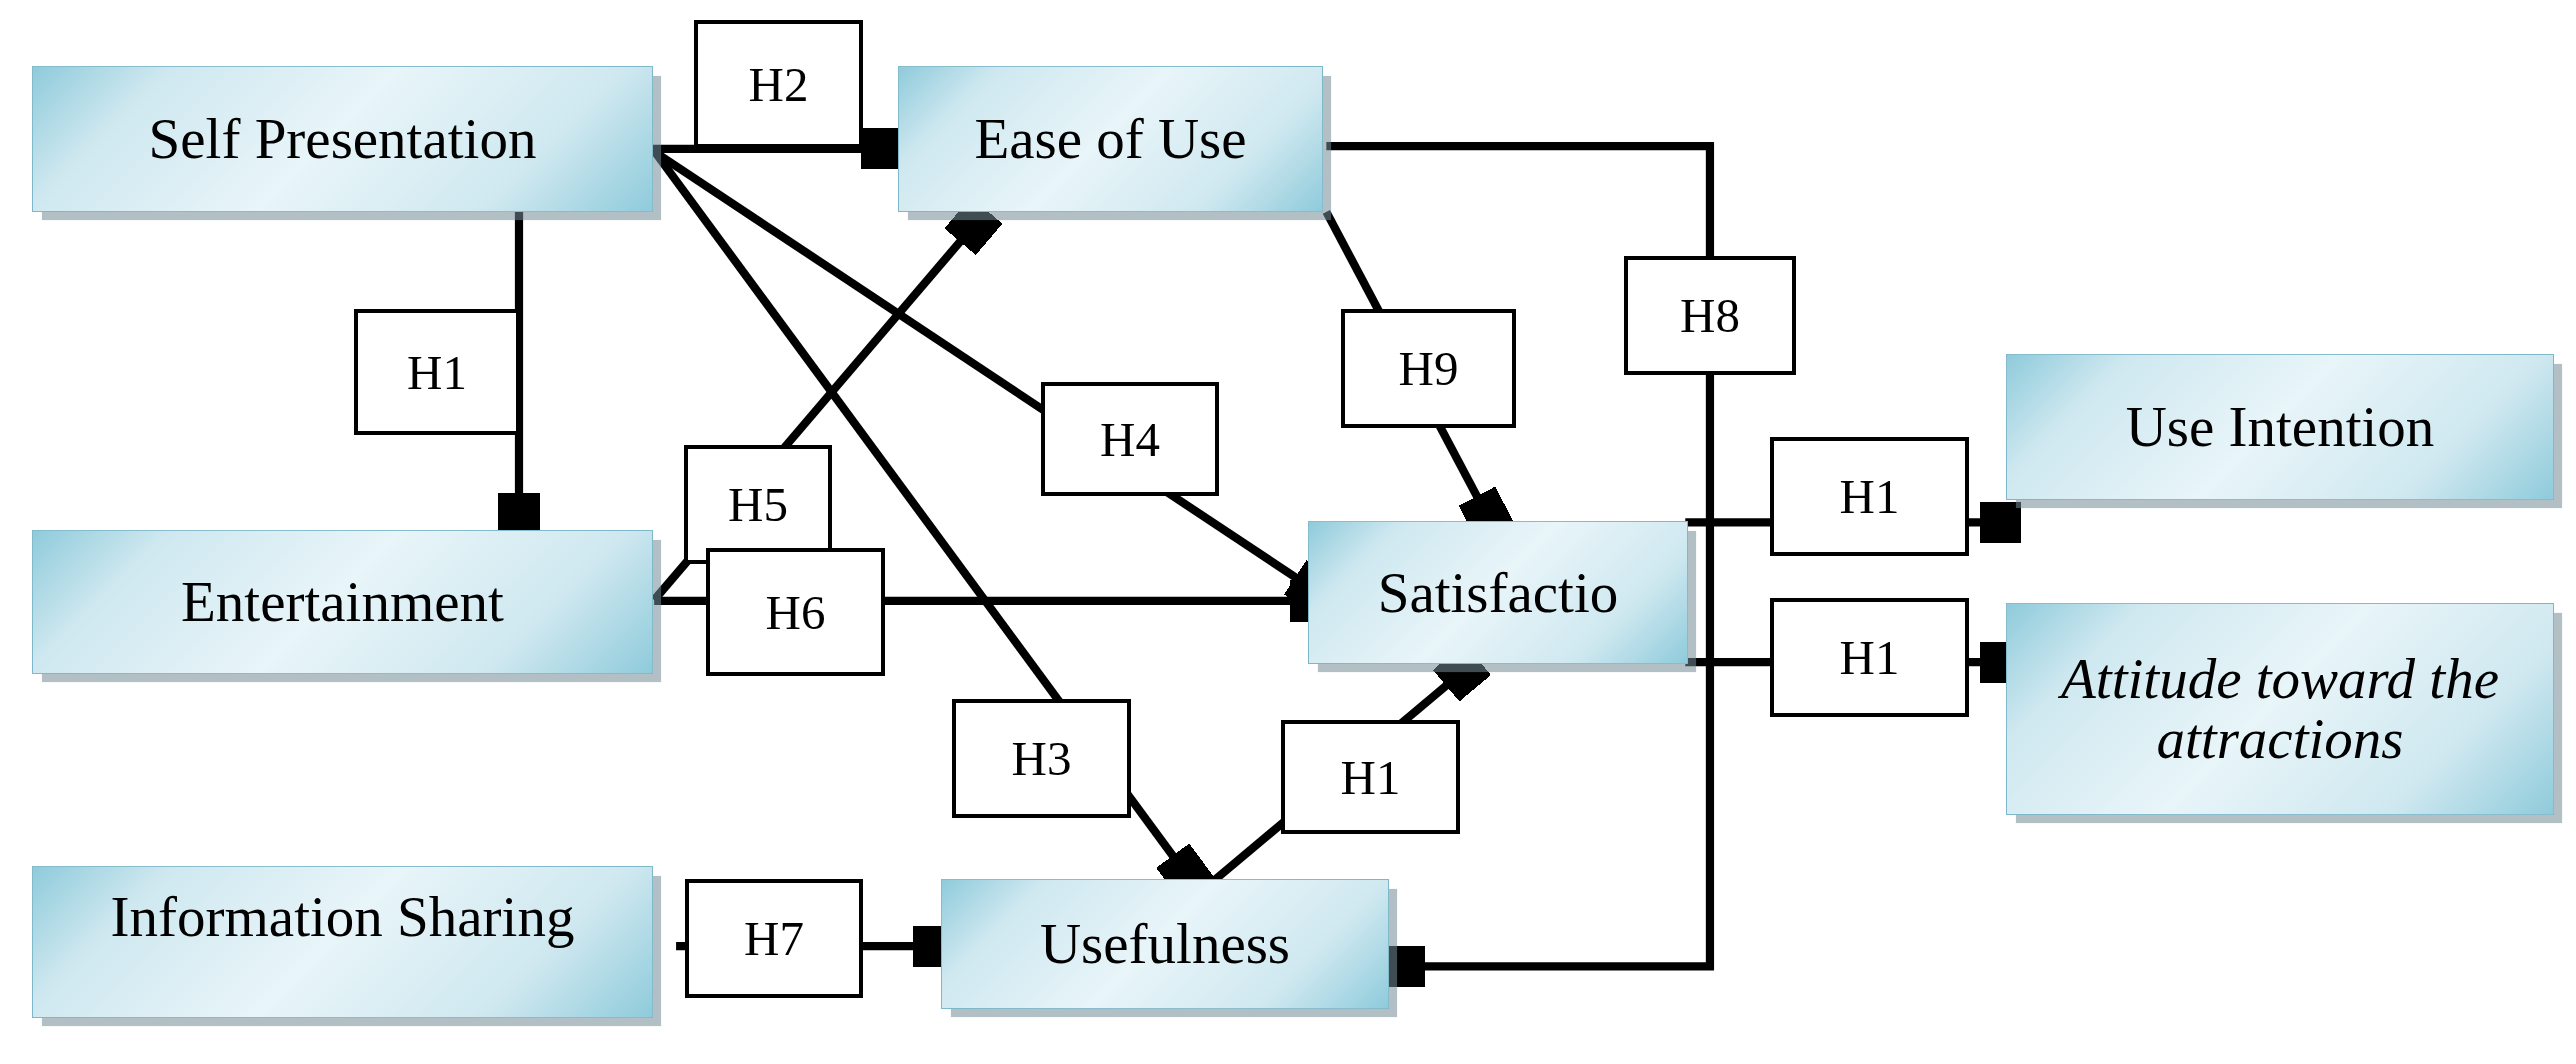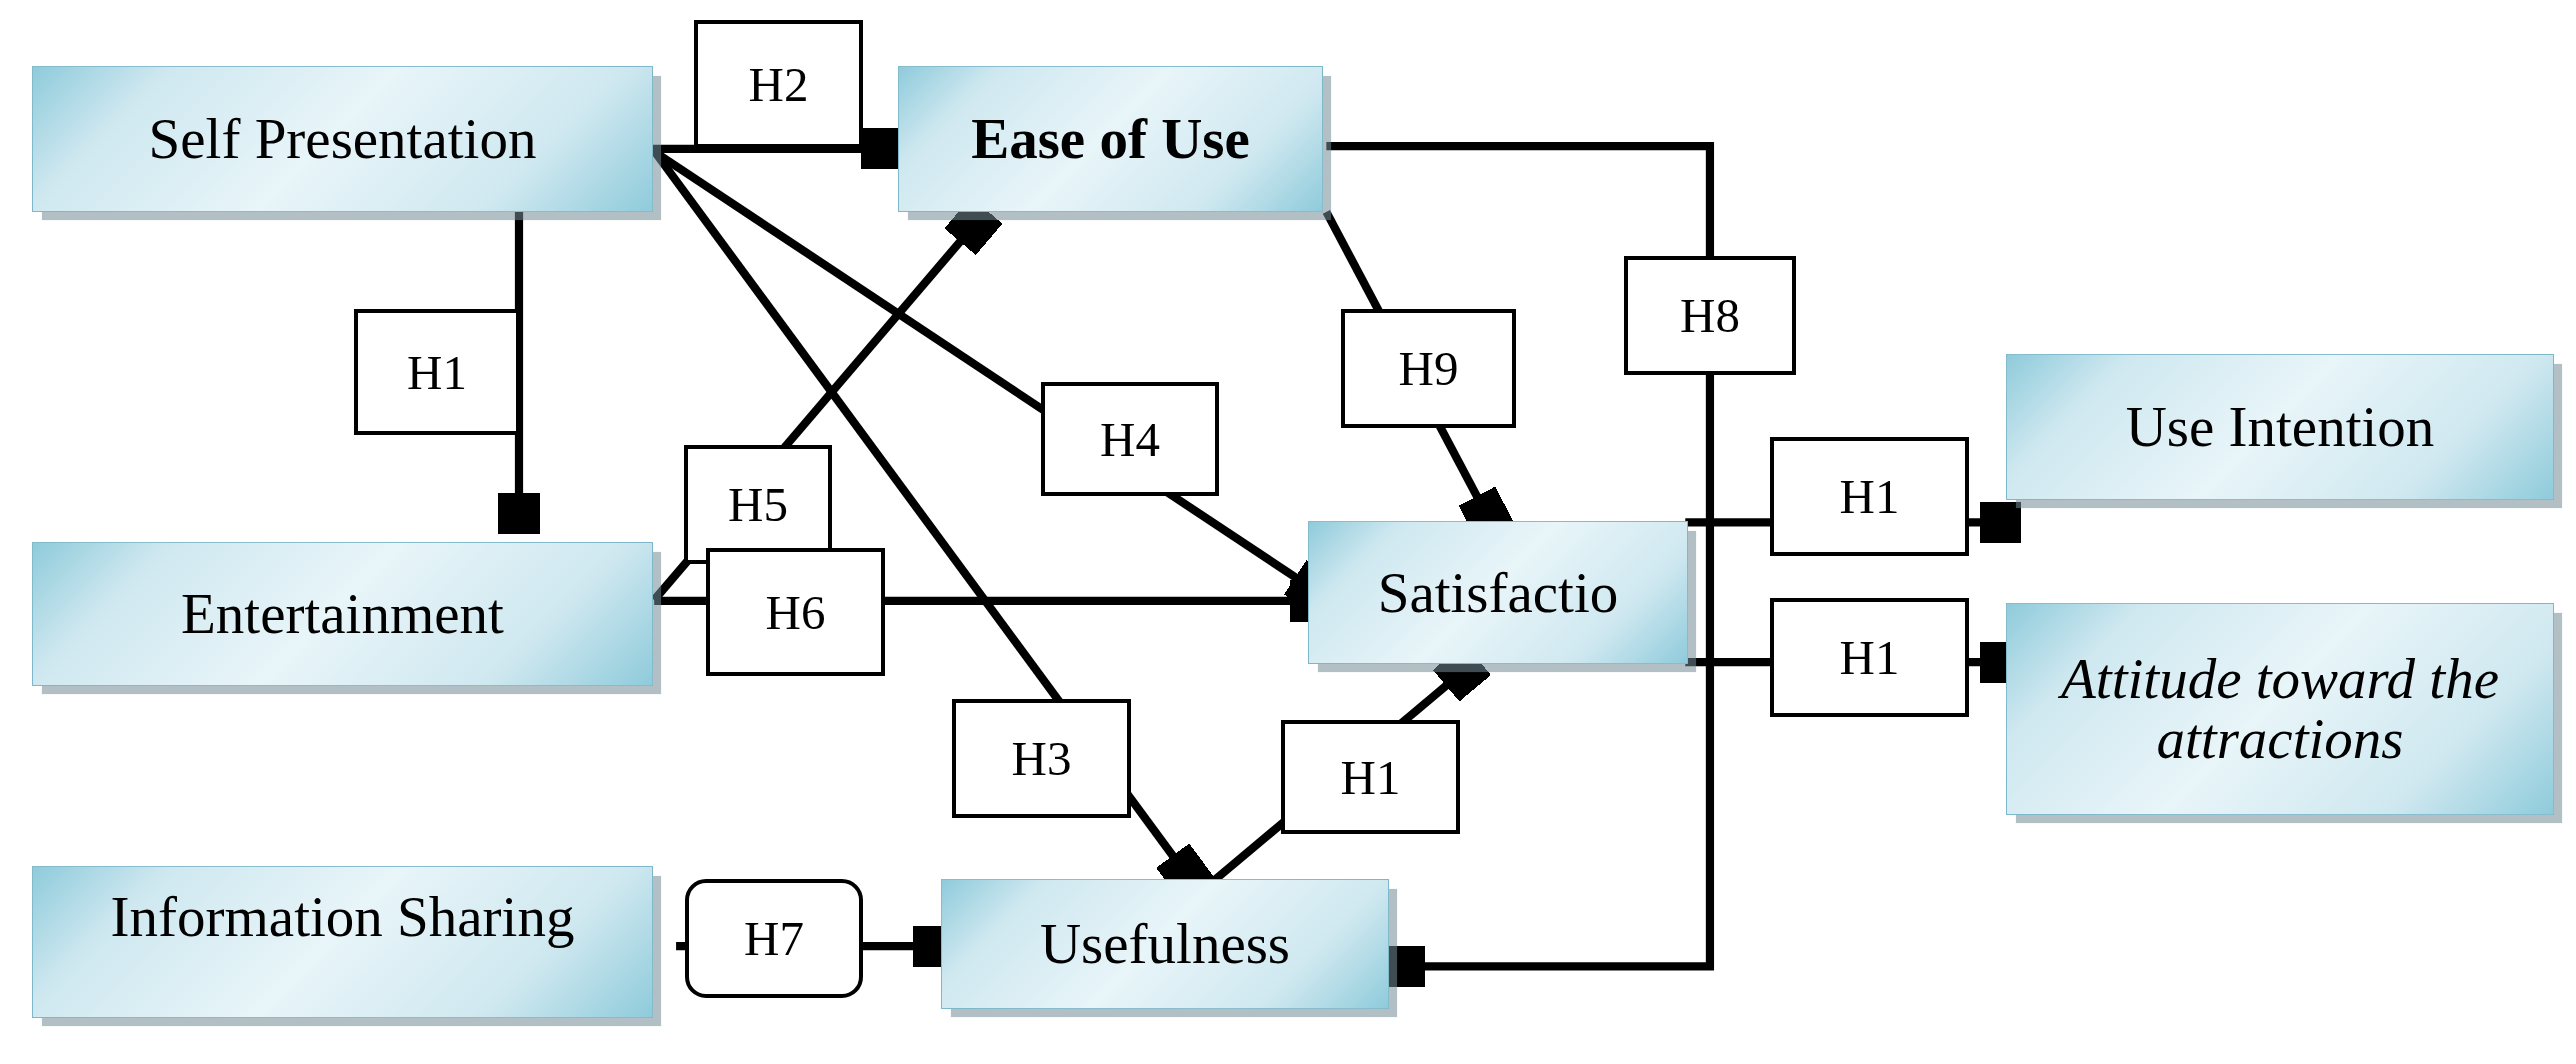--- a/index.html
+++ b/index.html
@@ -70,7 +70,7 @@
     <span>Information Sharing</span>
   </div>
 
-  <div class="node" style="left:898px;top:66px;width:425px;height:146px;font-size:57px;z-index:5;font-weight:bold;">
+  <div class="node" style="left:898px;top:66px;width:425px;height:146px;font-size:57px;z-index:5;">
     <span>Ease of Use</span>
   </div>
 

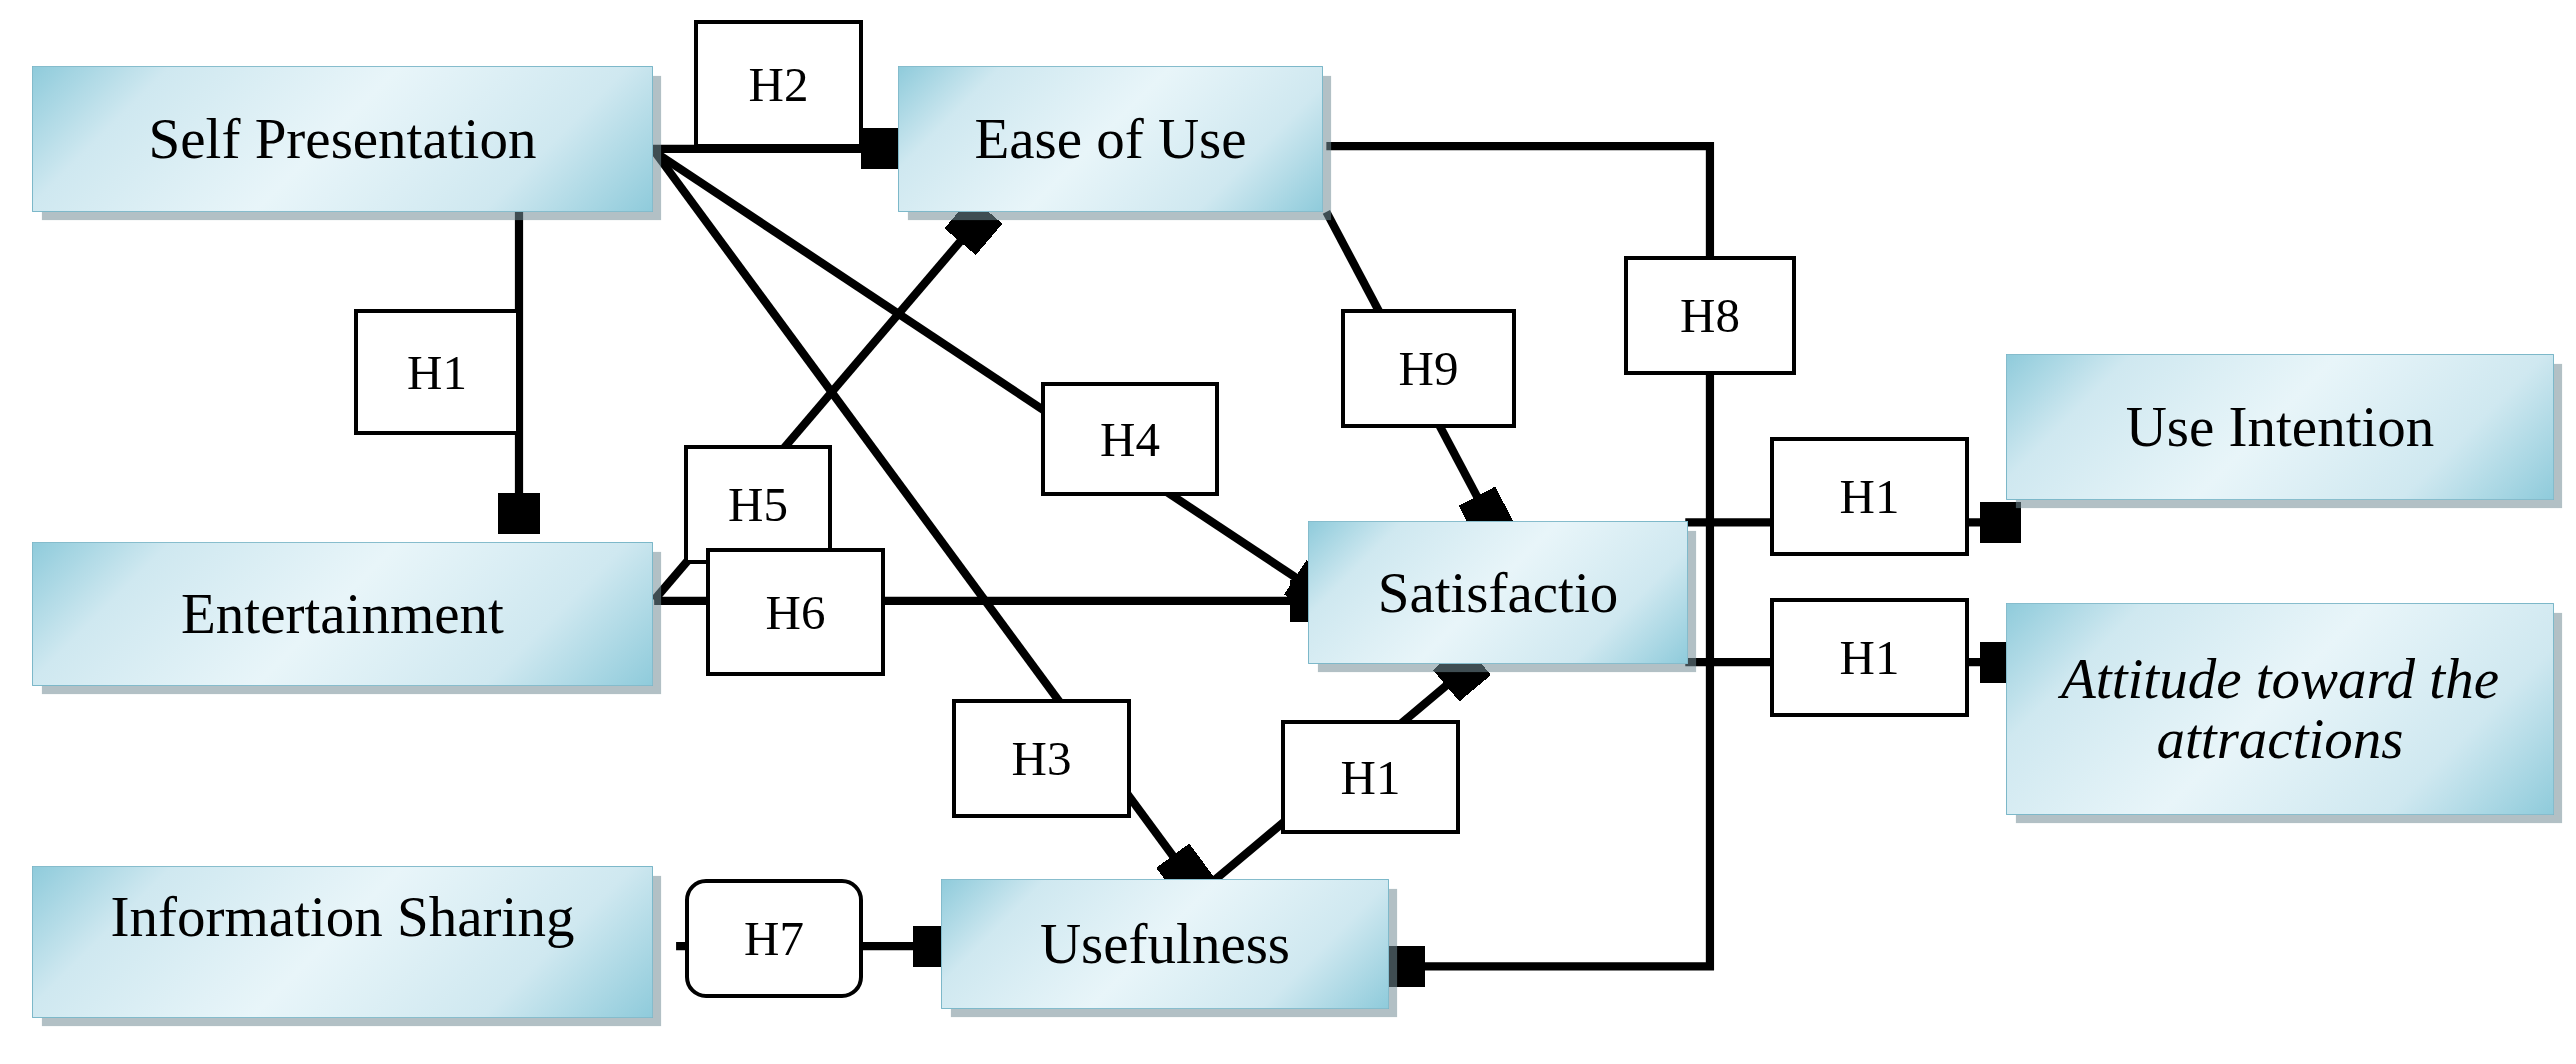--- a/index.html
+++ b/index.html
@@ -62,7 +62,7 @@
     <span>Self Presentation</span>
   </div>
 
-  <div class="node" style="left:32px;top:530px;width:621px;height:144px;font-size:57px;z-index:5;margin-top:12px;">
+  <div class="node" style="left:32px;top:530px;width:621px;height:144px;font-size:57px;z-index:5;">
     <span>Entertainment</span>
   </div>
 

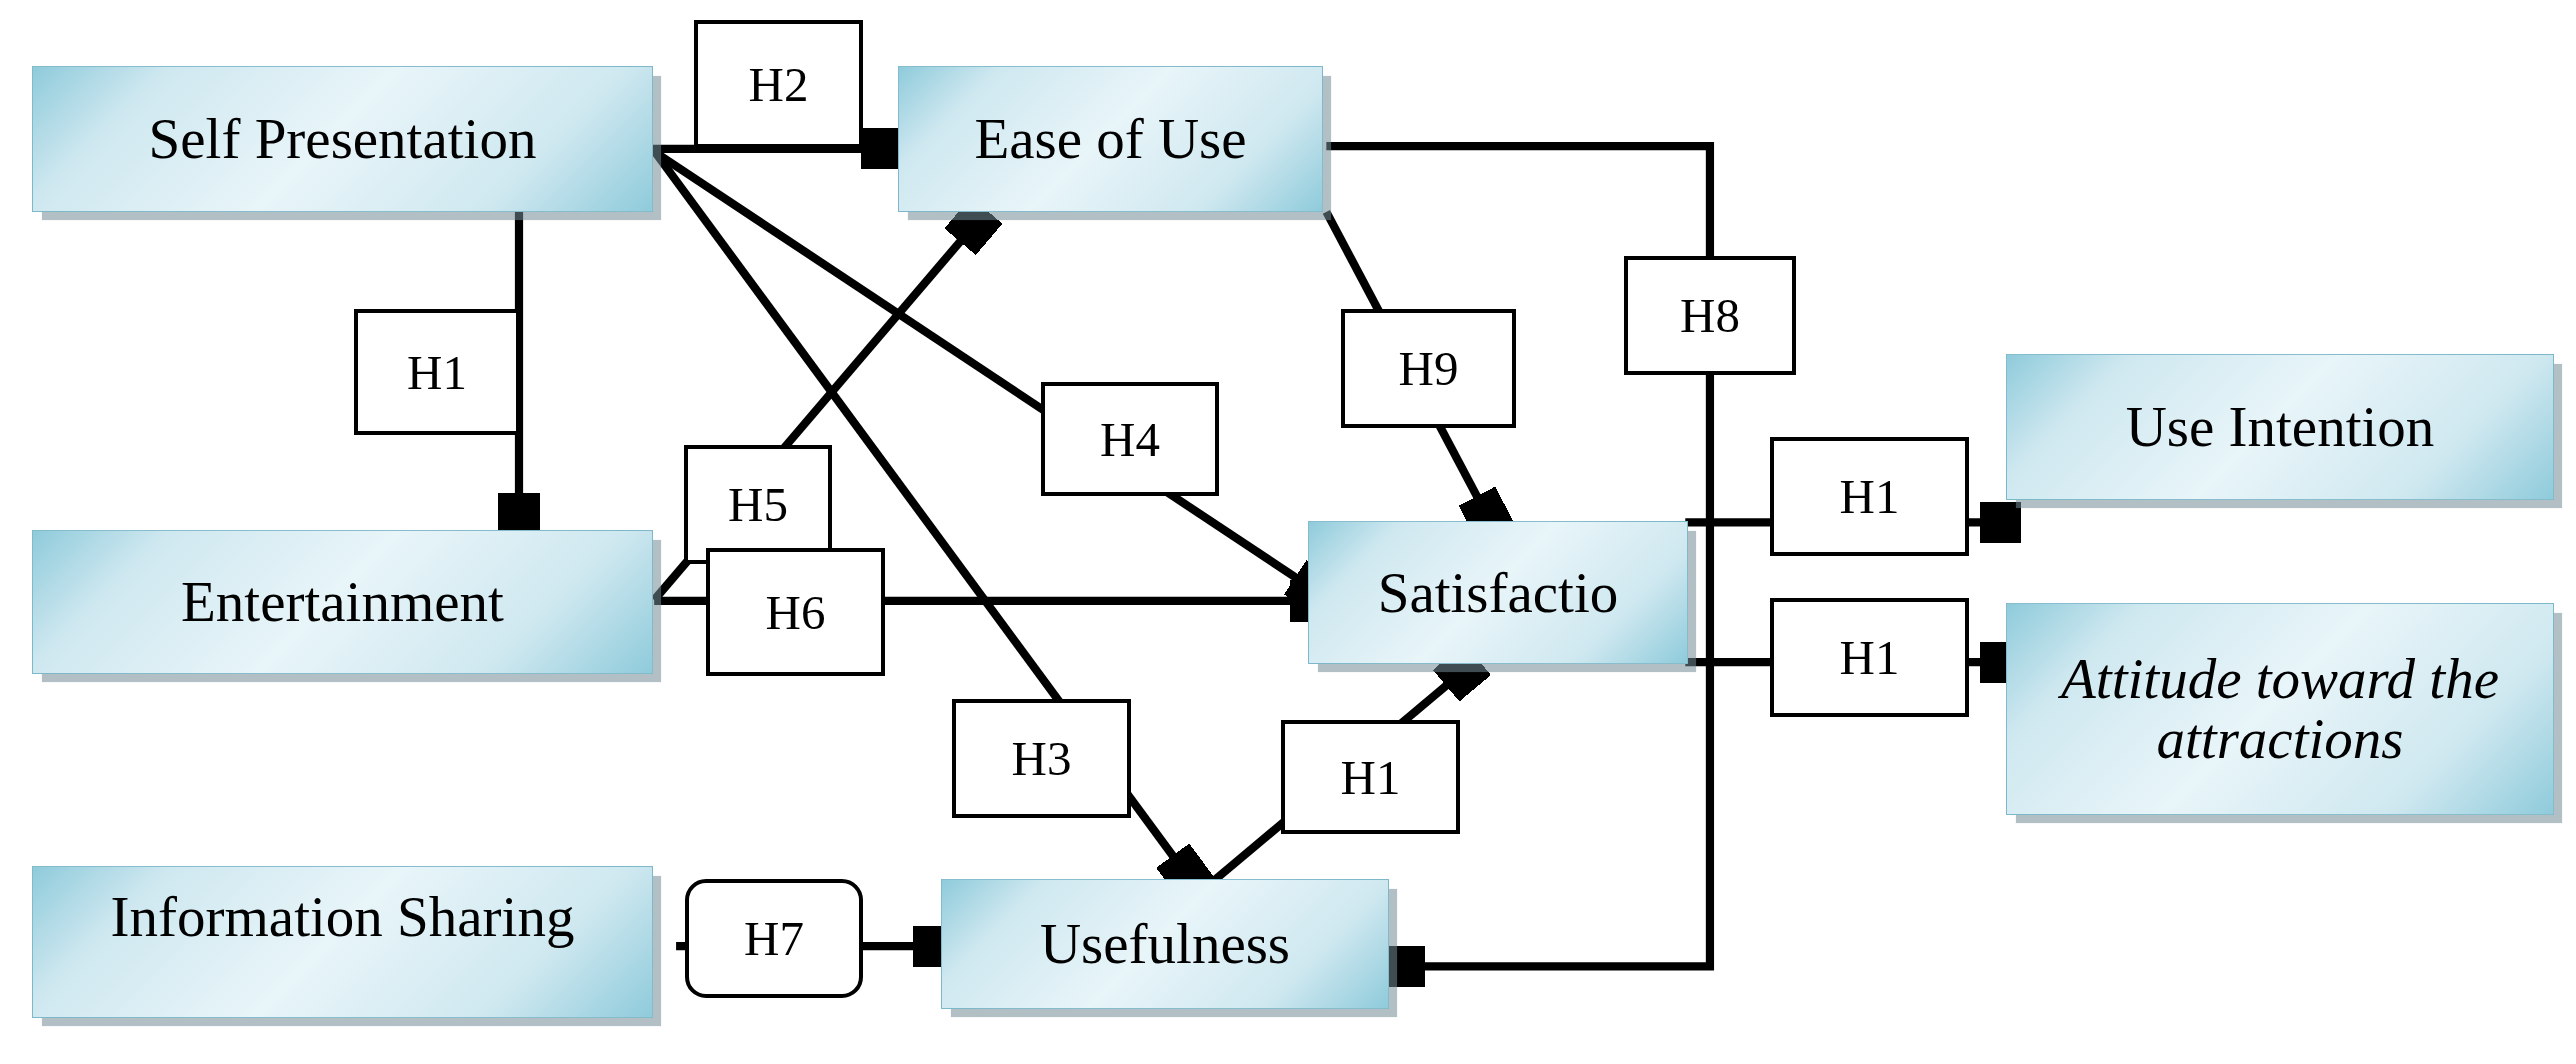--- a/index.html
+++ b/index.html
@@ -114,7 +114,7 @@
     <span>H3</span>
   </div>
 
-  <div class="hbox" style="left:685px;top:879px;width:178px;height:119px;border-radius:21px;">
+  <div class="hbox" style="left:685px;top:879px;width:178px;height:119px;">
     <span>H7</span>
   </div>
 

